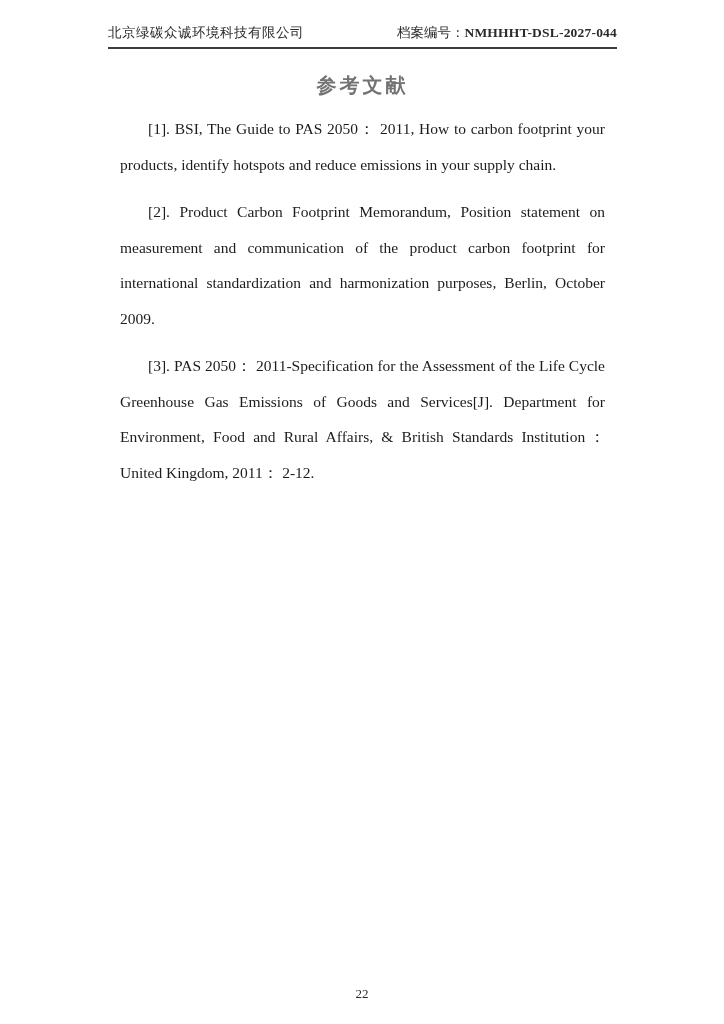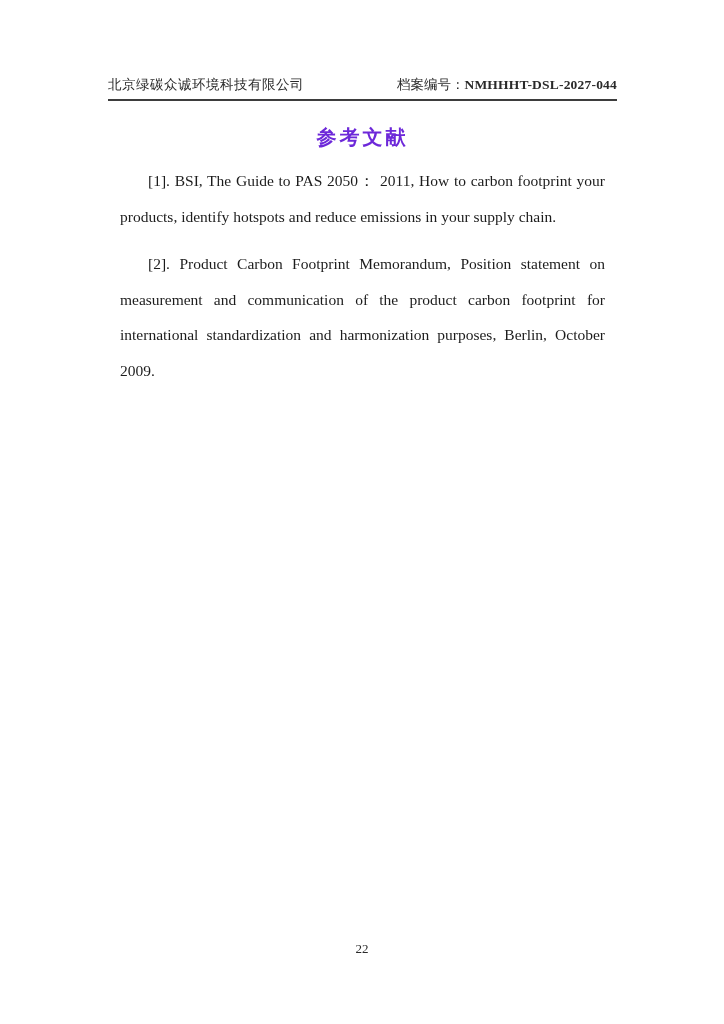--- a/index.html
+++ b/index.html
@@ -27,7 +27,7 @@
     display: flex;
     justify-content: space-between;
     align-items: flex-end;
-    padding-top: 76px;
+    padding-top: 24px;
     padding-bottom: 5px;
     border-bottom: 2px solid #3d3d3d;
   }

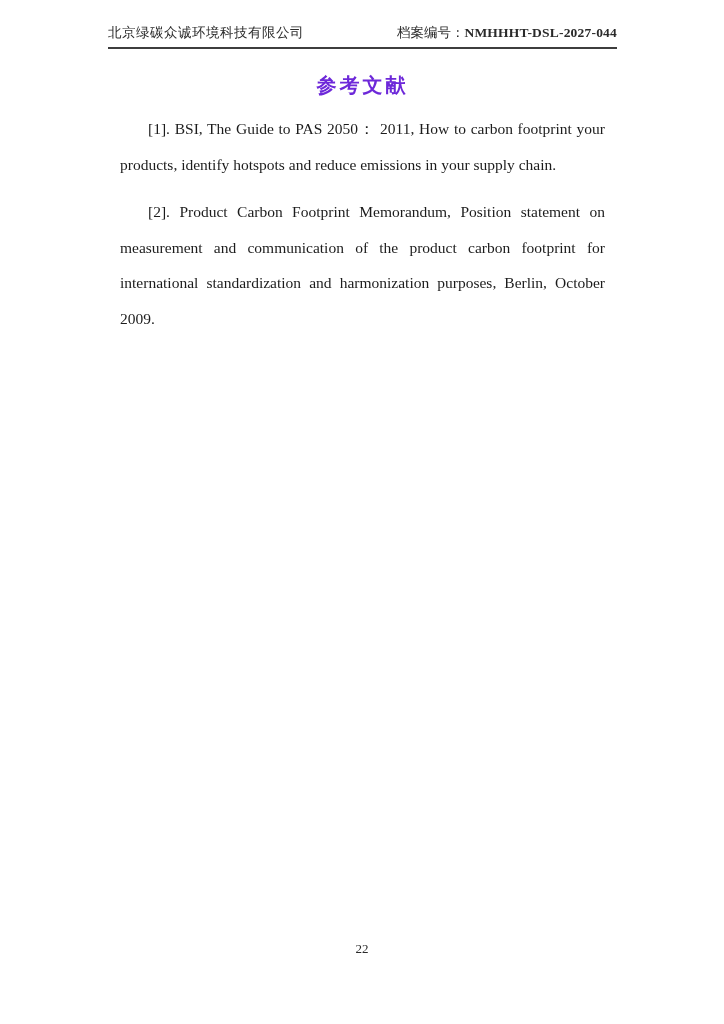--- a/index.html
+++ b/index.html
@@ -54,7 +54,7 @@
     line-height: 27px;
     font-weight: bold;
     letter-spacing: 3px;
-    color: #6d28d9;
+    color: #737373;
   }
   .references {
     margin-top: 11px;

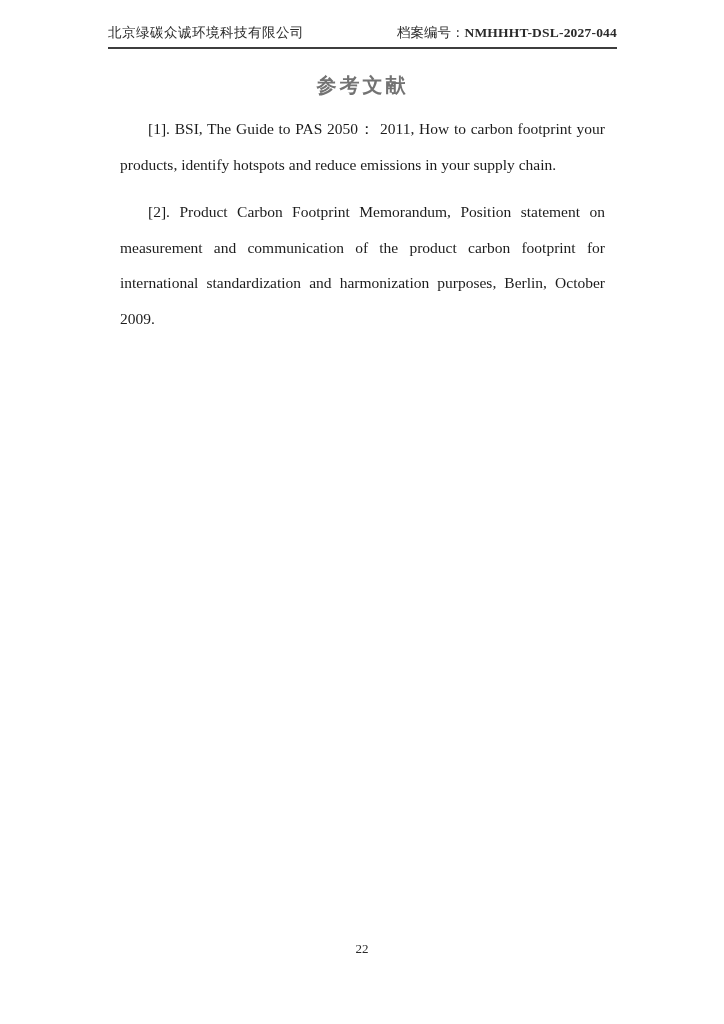--- a/index.html
+++ b/index.html
@@ -93,6 +93,7 @@
   <div class="references">
     <p>[1]. BSI, The Guide to PAS 2050： 2011, How to carbon footprint your products, identify hotspots and reduce emissions in your supply chain.</p>
     <p>[2]. Product Carbon Footprint Memorandum, Position statement on measurement and communication of the product carbon footprint for international standardization and harmonization purposes, Berlin, October 2009.</p>
+    <p>[3]. PAS 2050： 2011-Specification for the Assessment of the Life Cycle Greenhouse Gas Emissions of Goods and Services[J]. Department for Environment, Food and Rural Affairs, &amp; British Standards Institution： United Kingdom, 2011： 2-12.</p>
   </div>
 
   <div class="page-footer">

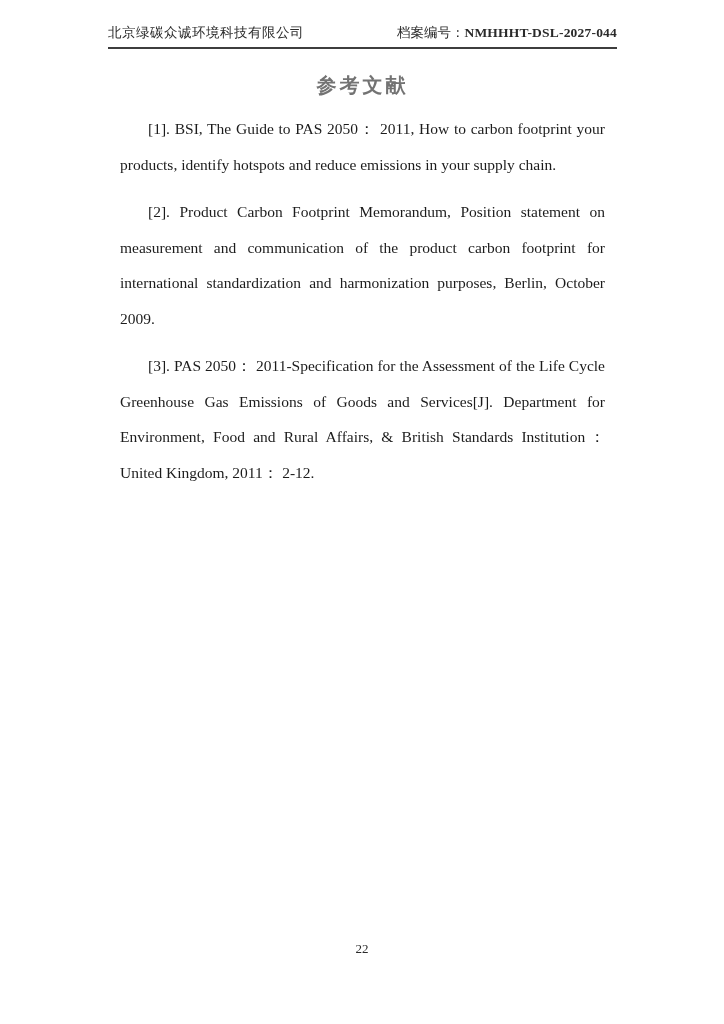--- a/index.html
+++ b/index.html
@@ -72,7 +72,7 @@
     position: absolute;
     left: 0;
     right: 0;
-    top: 941px;
+    top: 986px;
     text-align: center;
     font-size: 13px;
     color: #2a2a2a;

